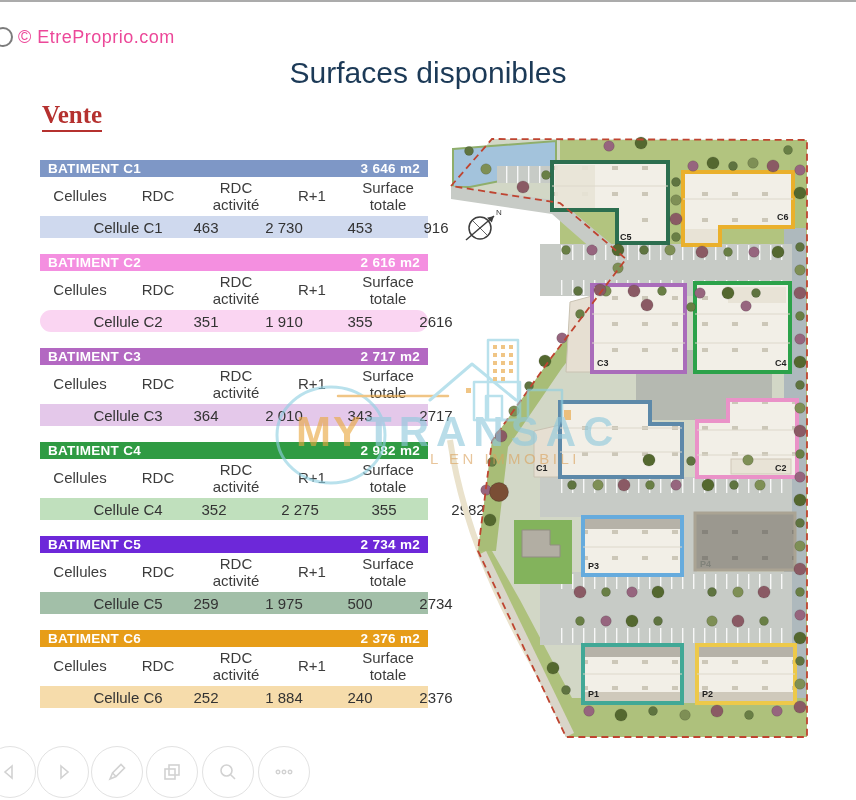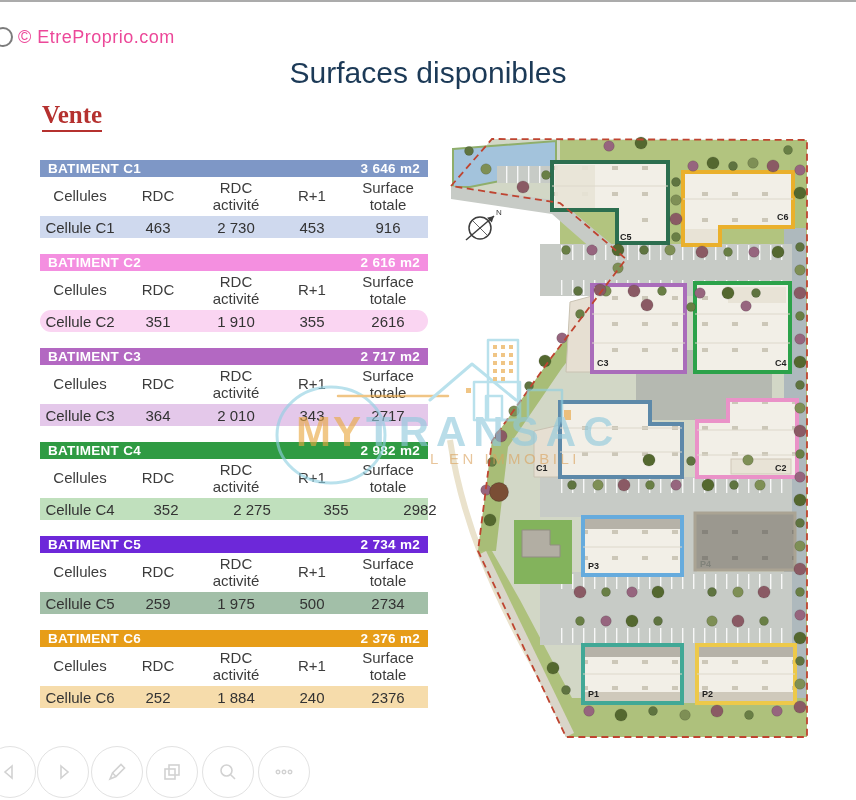--- a/index.html
+++ b/index.html
@@ -24,7 +24,7 @@
        line-height:1.08;padding:1px 0;background:#ffffff;}
   .bt-cols span{display:block;max-width:70px;}
   .bt-row{display:grid;grid-template-columns:80px 76px 80px 72px 80px;height:22px;
-       align-items:center;justify-items:center;text-align:right;font-size:15px;color:#333333;}
+       align-items:center;justify-items:center;text-align:right;font-size:15px;color:#333333;padding-left:48px;}
   
   #siteplan{position:absolute;left:440px;top:128px;width:416px;height:632px;z-index:2;}
   

